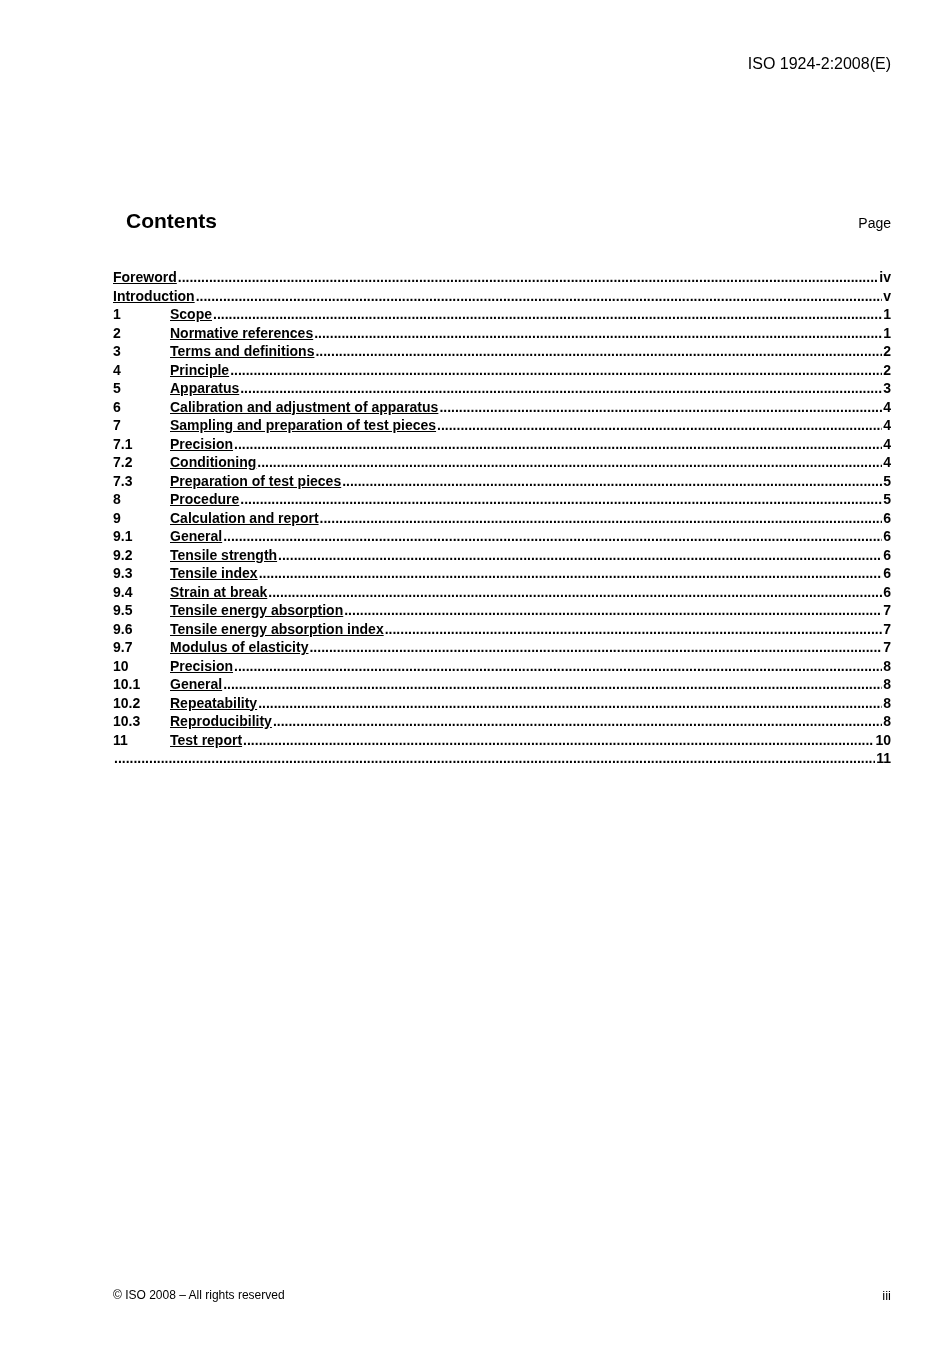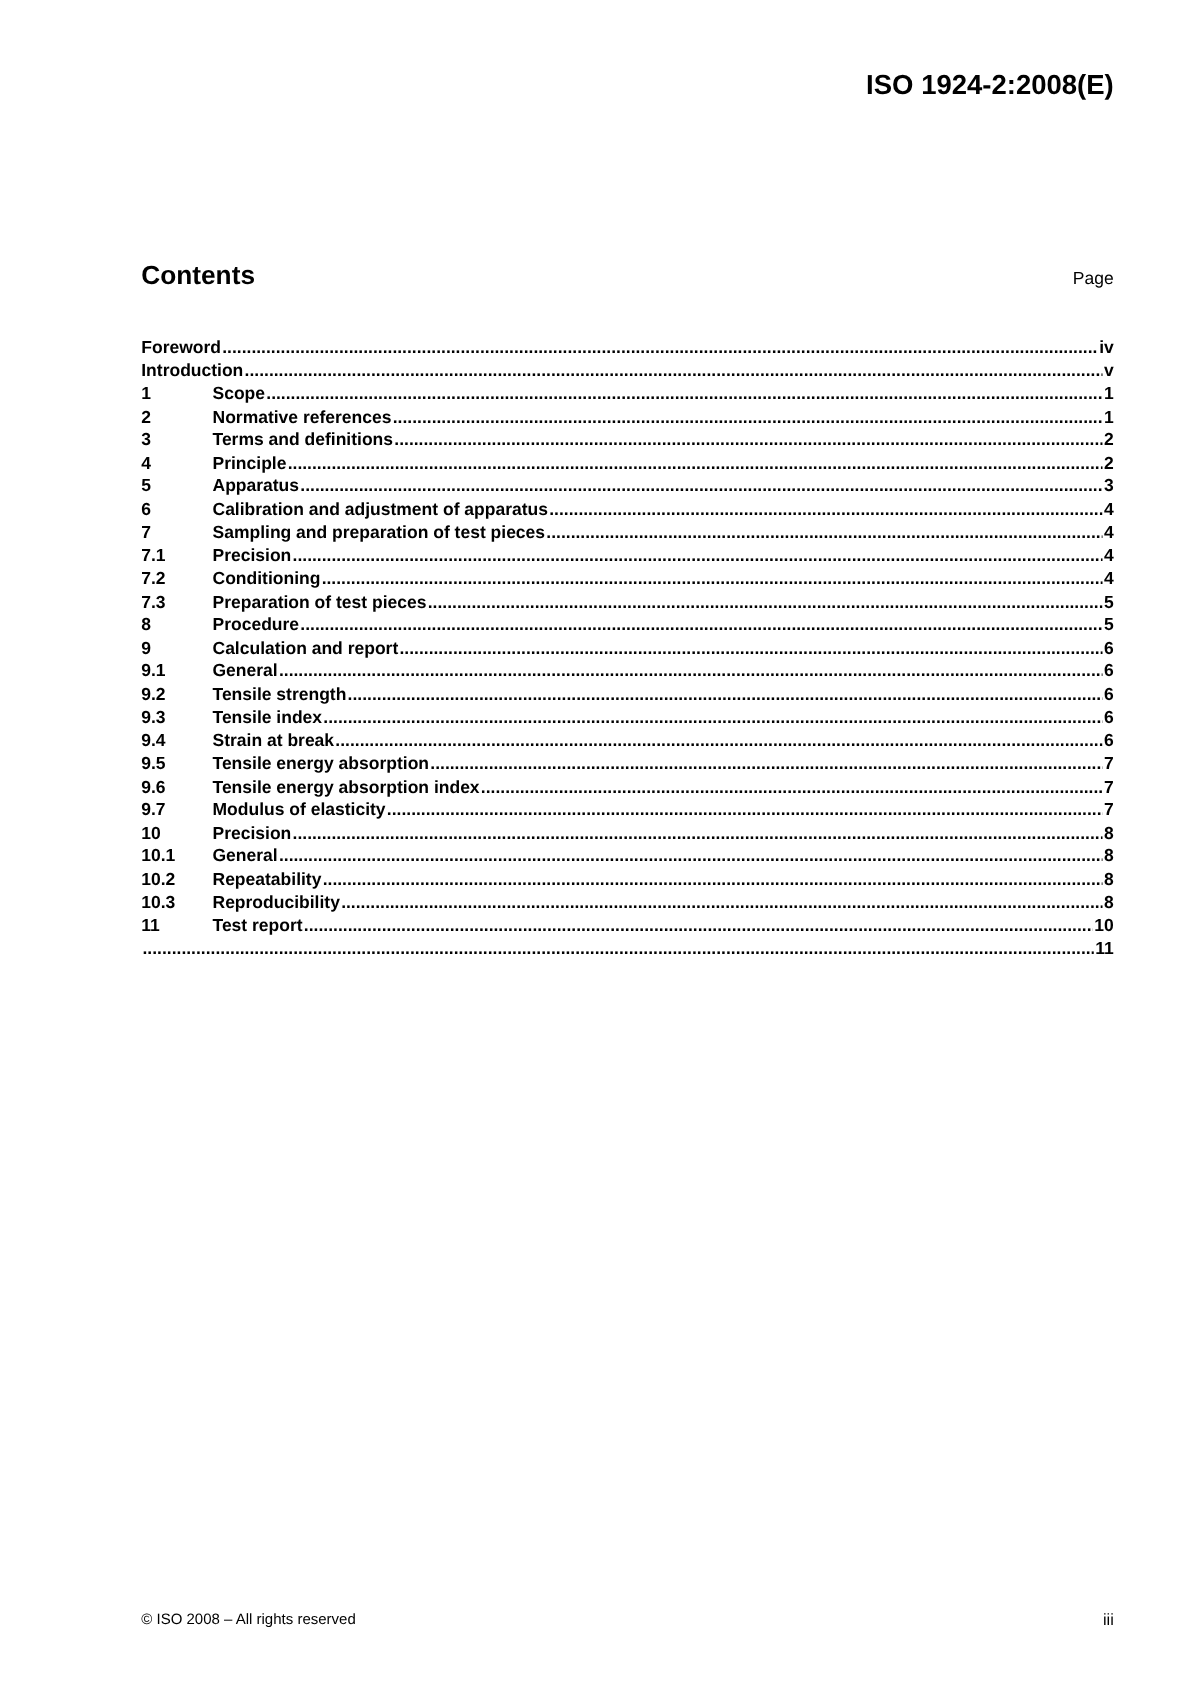--- a/index.html
+++ b/index.html
@@ -9,7 +9,7 @@
   }
   .doc-id {
     position: absolute; top: 55px; right: 59px;
-    font-size: 22px; font-weight: bold;
+    font-size: 16px; font-weight: normal;
   }
   .contents-head {
     position: absolute; top: 209px; left: 113px; right: 59px;

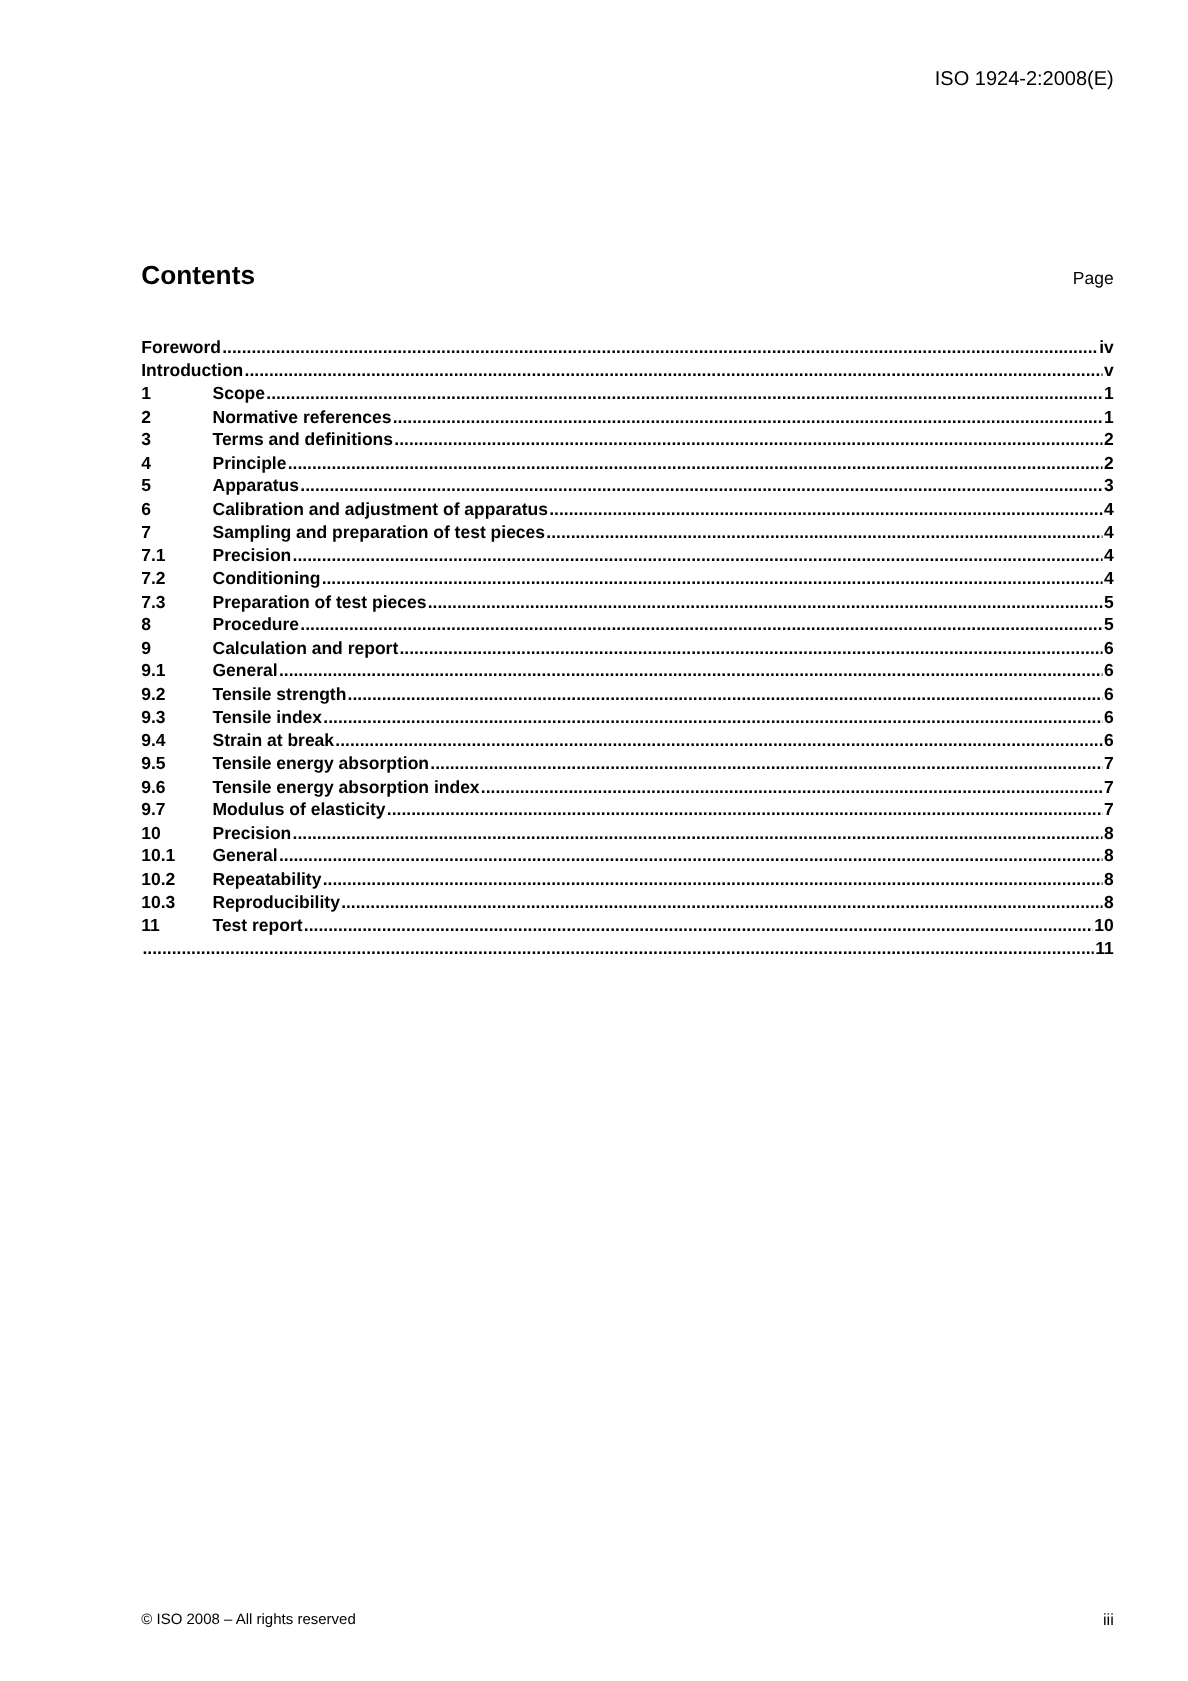--- a/index.html
+++ b/index.html
@@ -12,7 +12,7 @@
     font-size: 16px; font-weight: normal;
   }
   .contents-head {
-    position: absolute; top: 209px; left: 113px; right: 59px;
+    position: absolute; top: 209px; left: 126px; right: 59px;
     display: flex; justify-content: space-between; align-items: baseline;
   }
   .contents-title { font-size: 21px; font-weight: bold; }

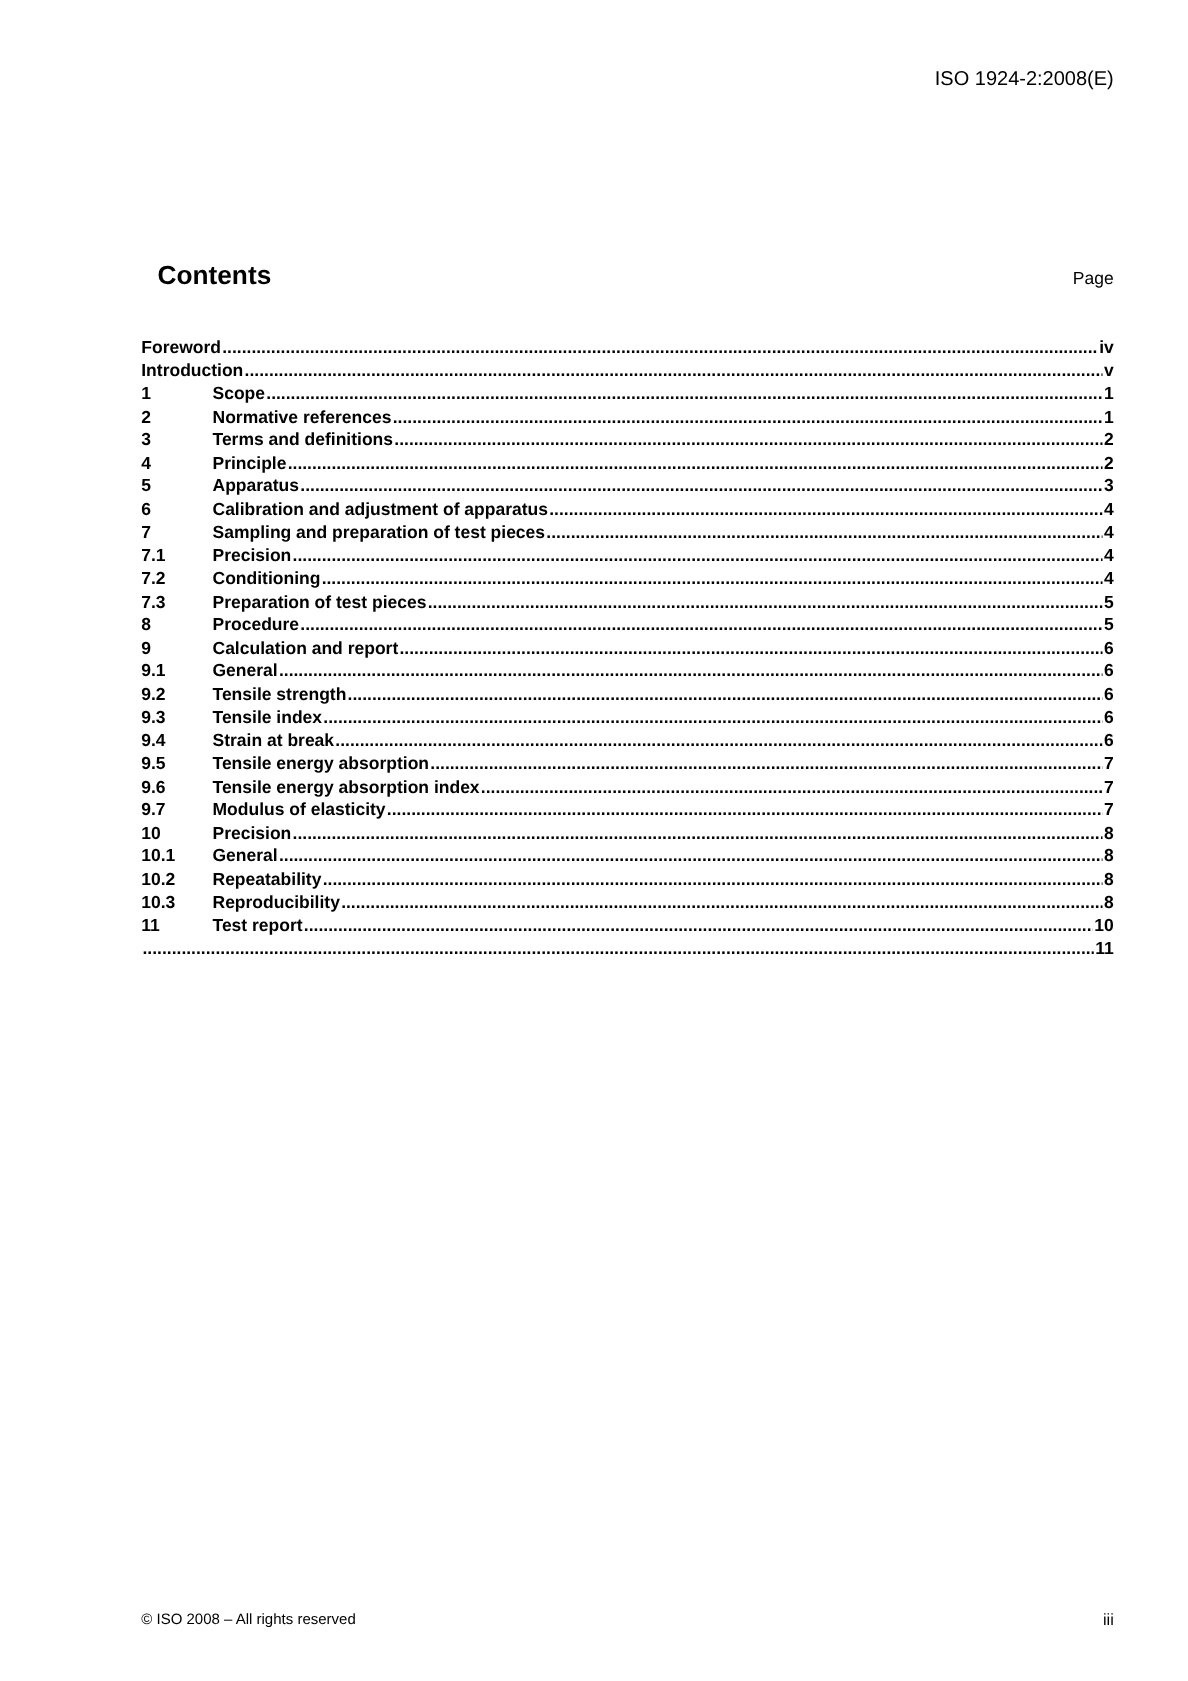--- a/index.html
+++ b/index.html
@@ -24,7 +24,7 @@
   }
   .toc-row.gap { margin-top: 0; }
   .toc-num { width: 57px; flex: 0 0 57px; }
-  .toc-title { white-space: nowrap; }
+  .toc-title { white-space: nowrap; text-decoration: underline; }
   .toc-title .normal { font-weight: normal; }
   .toc-dots {
     flex: 1 1 auto; overflow: hidden; white-space: nowrap;

